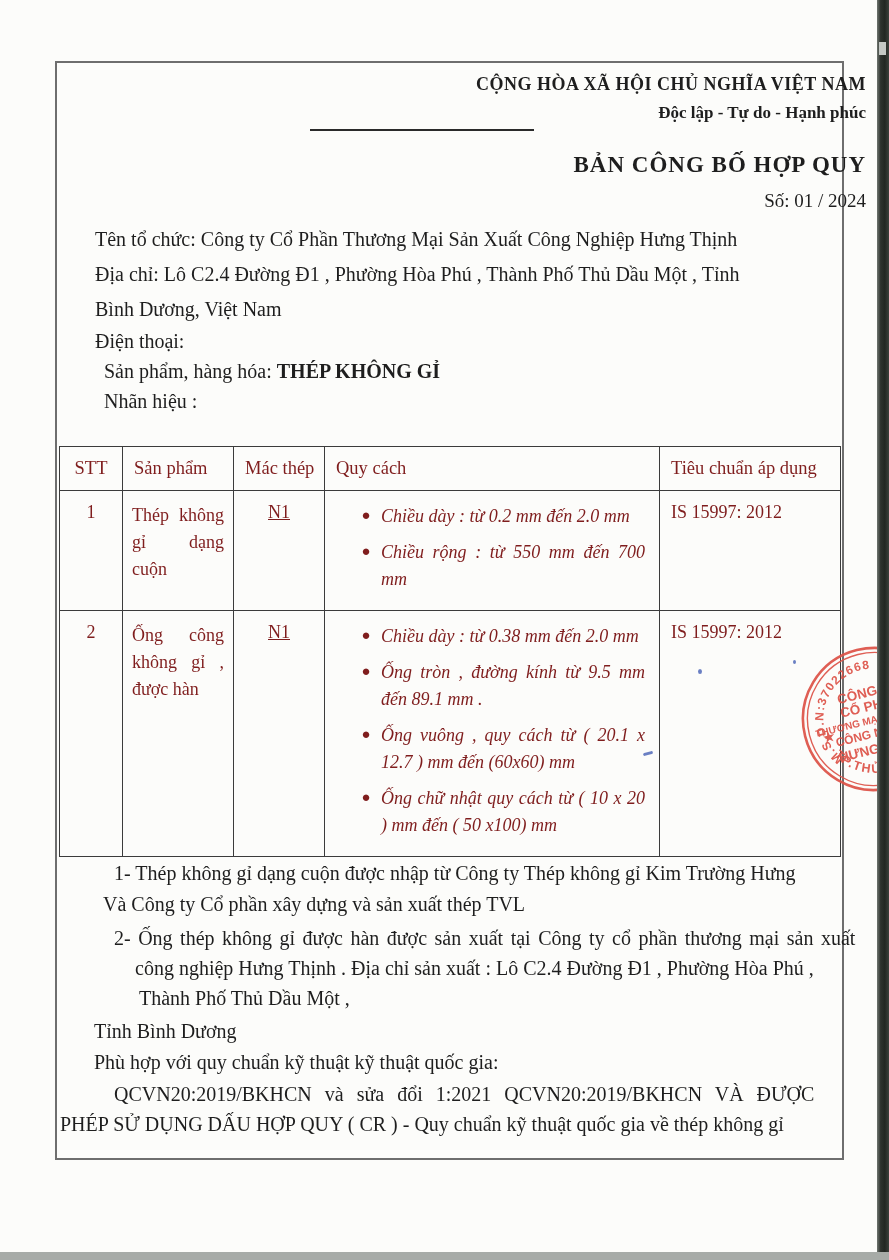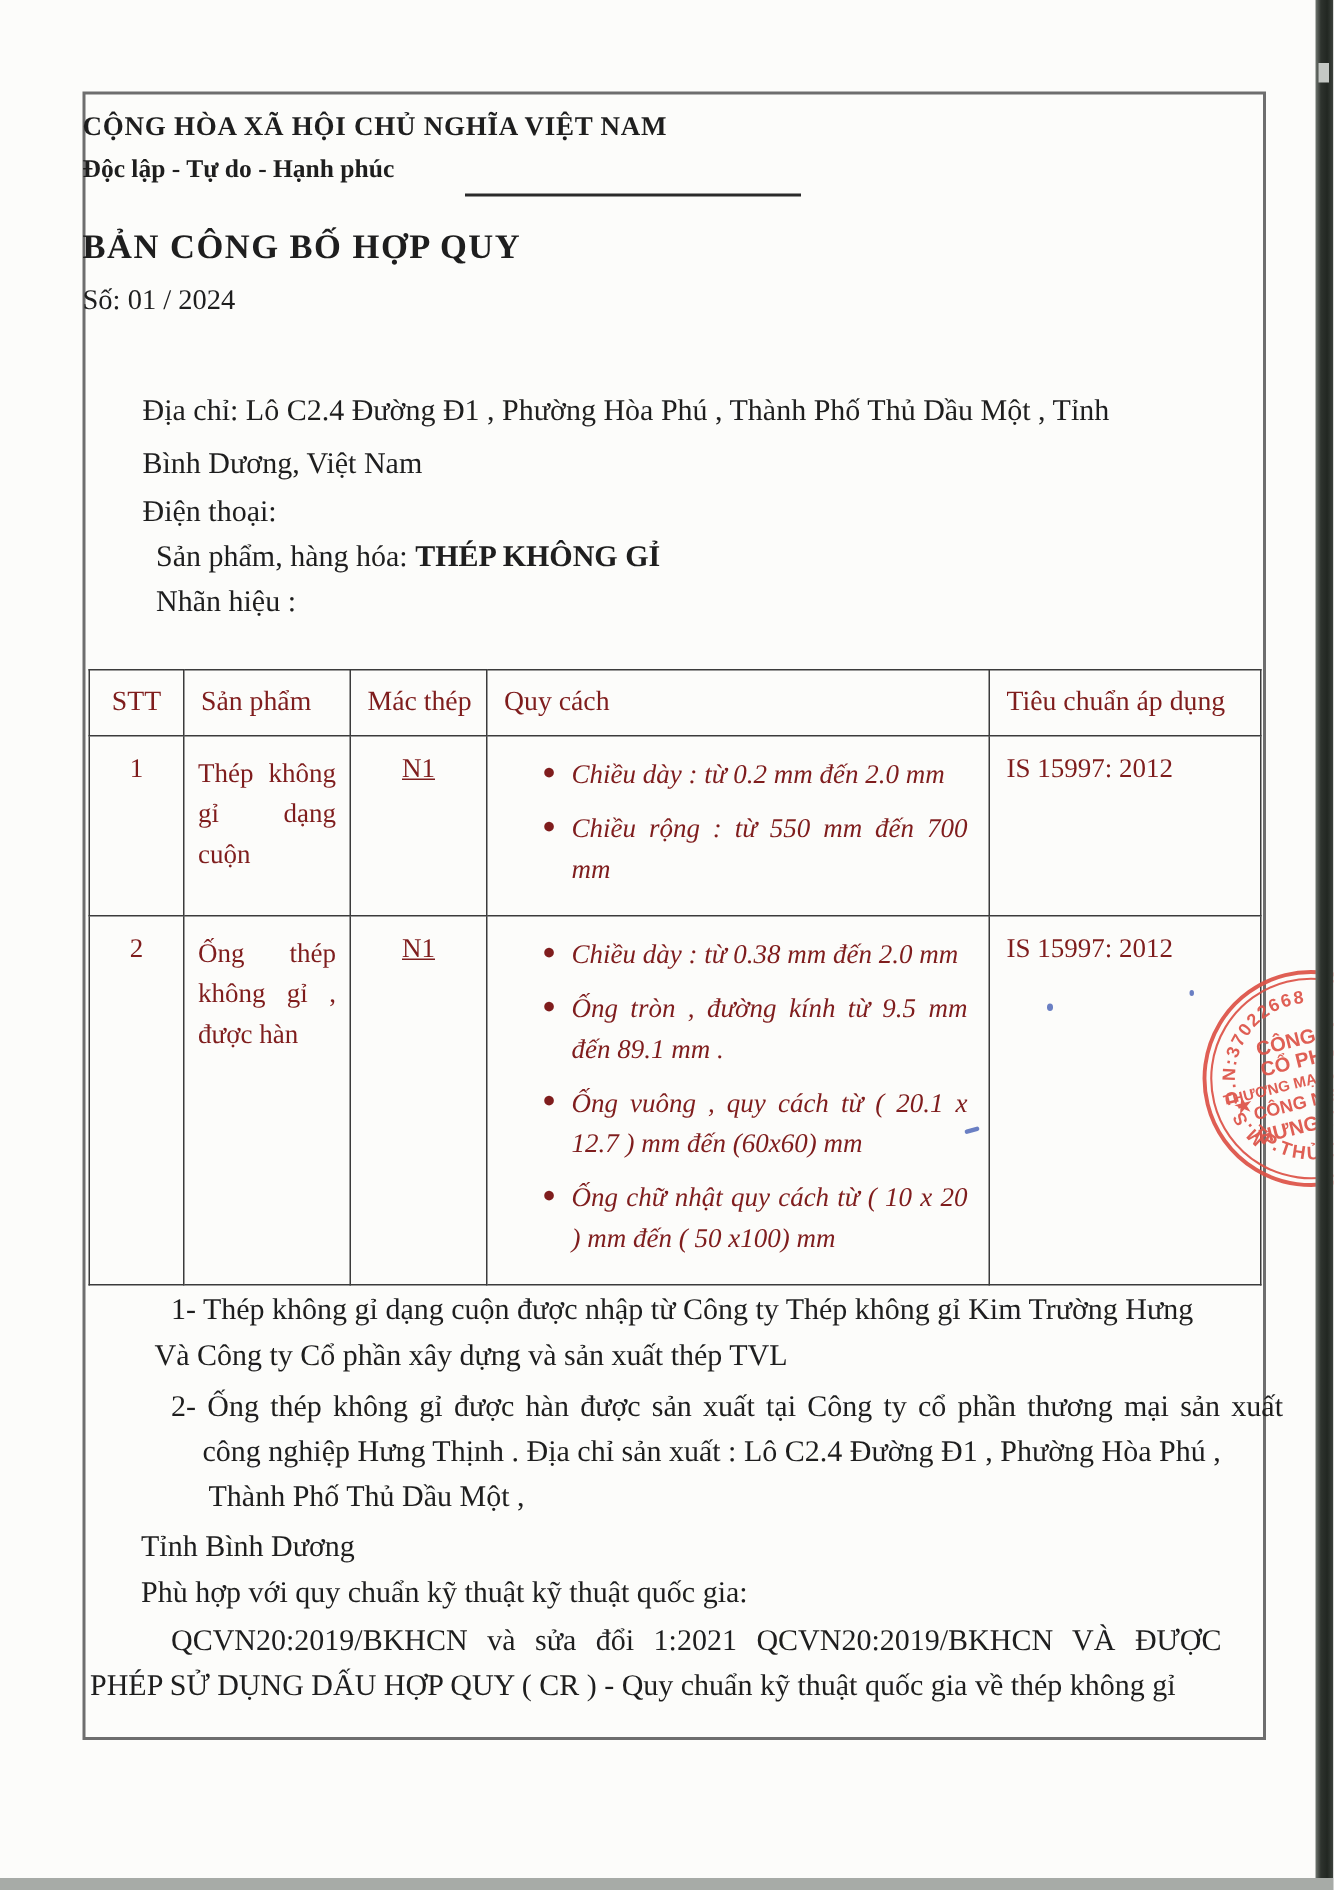--- a/index.html
+++ b/index.html
@@ -13,7 +13,7 @@
     border:2px solid #6e6e6e;box-sizing:border-box;
   }
   .abs{position:absolute;}
-  .center-row{left:55px;width:791px;text-align:left;}
+  .center-row{left:55px;width:791px;text-align:right;padding-left:20px;}
   .republic{top:74px;font-size:18px;font-weight:bold;letter-spacing:.5px;}
   .motto{top:103px;font-size:17px;font-weight:bold;}
   .motto-underline{left:310px;top:129px;width:224px;border-bottom:2px solid #2a2a2a;height:0;}

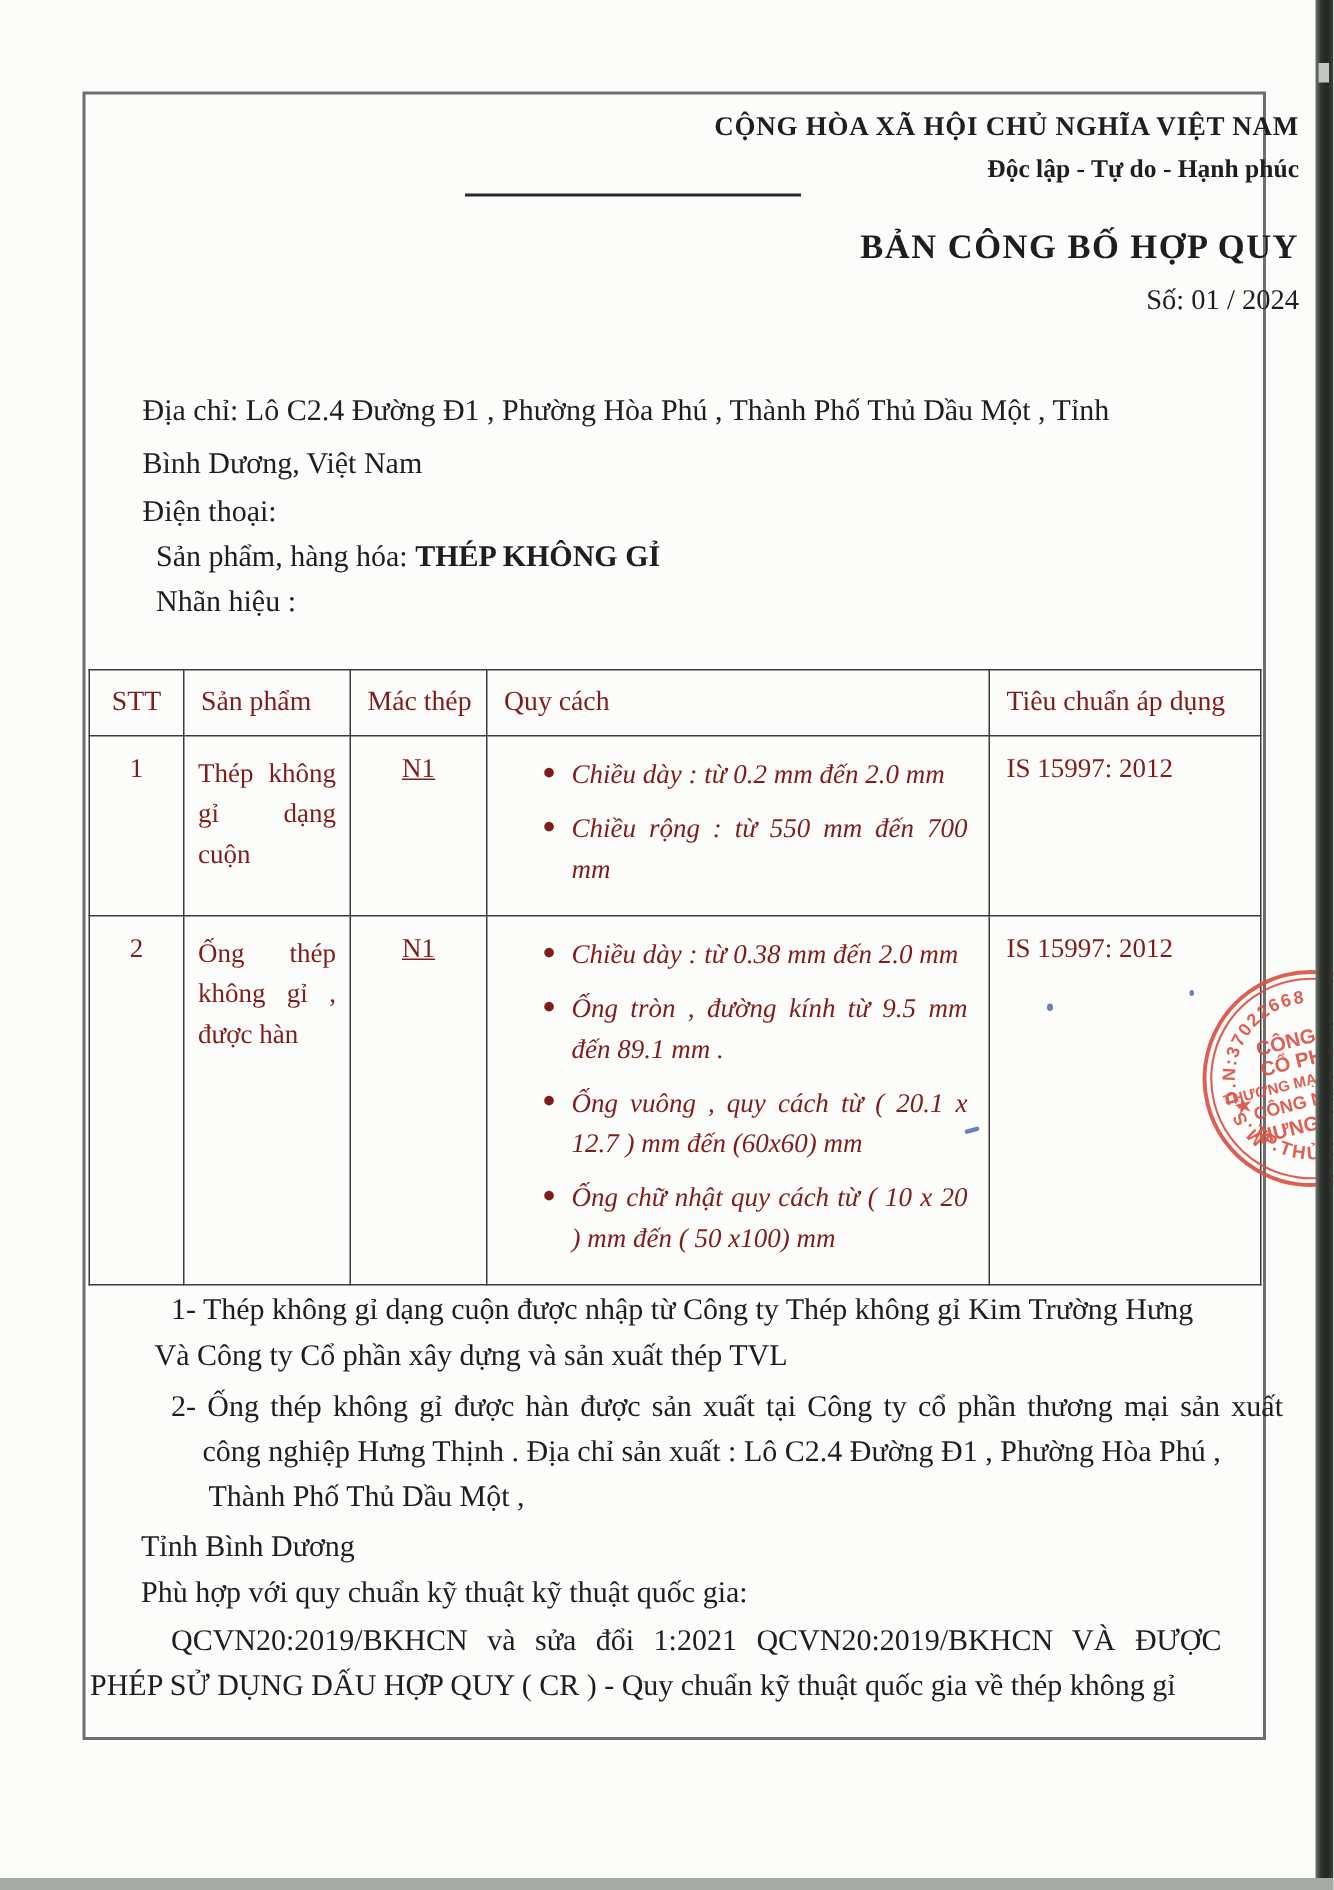--- a/index.html
+++ b/index.html
@@ -76,6 +76,7 @@
   <div class="abs center-row doc-title">BẢN CÔNG BỐ HỢP QUY</div>
   <div class="abs center-row doc-number">Số: 01 / 2024</div>
 
+  <div class="abs bodyline l-info" style="top:228px">Tên tổ chức: Công ty Cổ Phần Thương Mại Sản Xuất Công Nghiệp Hưng Thịnh</div>
   <div class="abs bodyline l-info" style="top:263px">Địa chỉ: Lô C2.4 Đường Đ1 , Phường Hòa Phú , Thành Phố Thủ Dầu Một , Tỉnh</div>
   <div class="abs bodyline l-info" style="top:298px">Bình Dương, Việt Nam</div>
   <div class="abs bodyline l-info" style="top:330px">Điện thoại:</div>

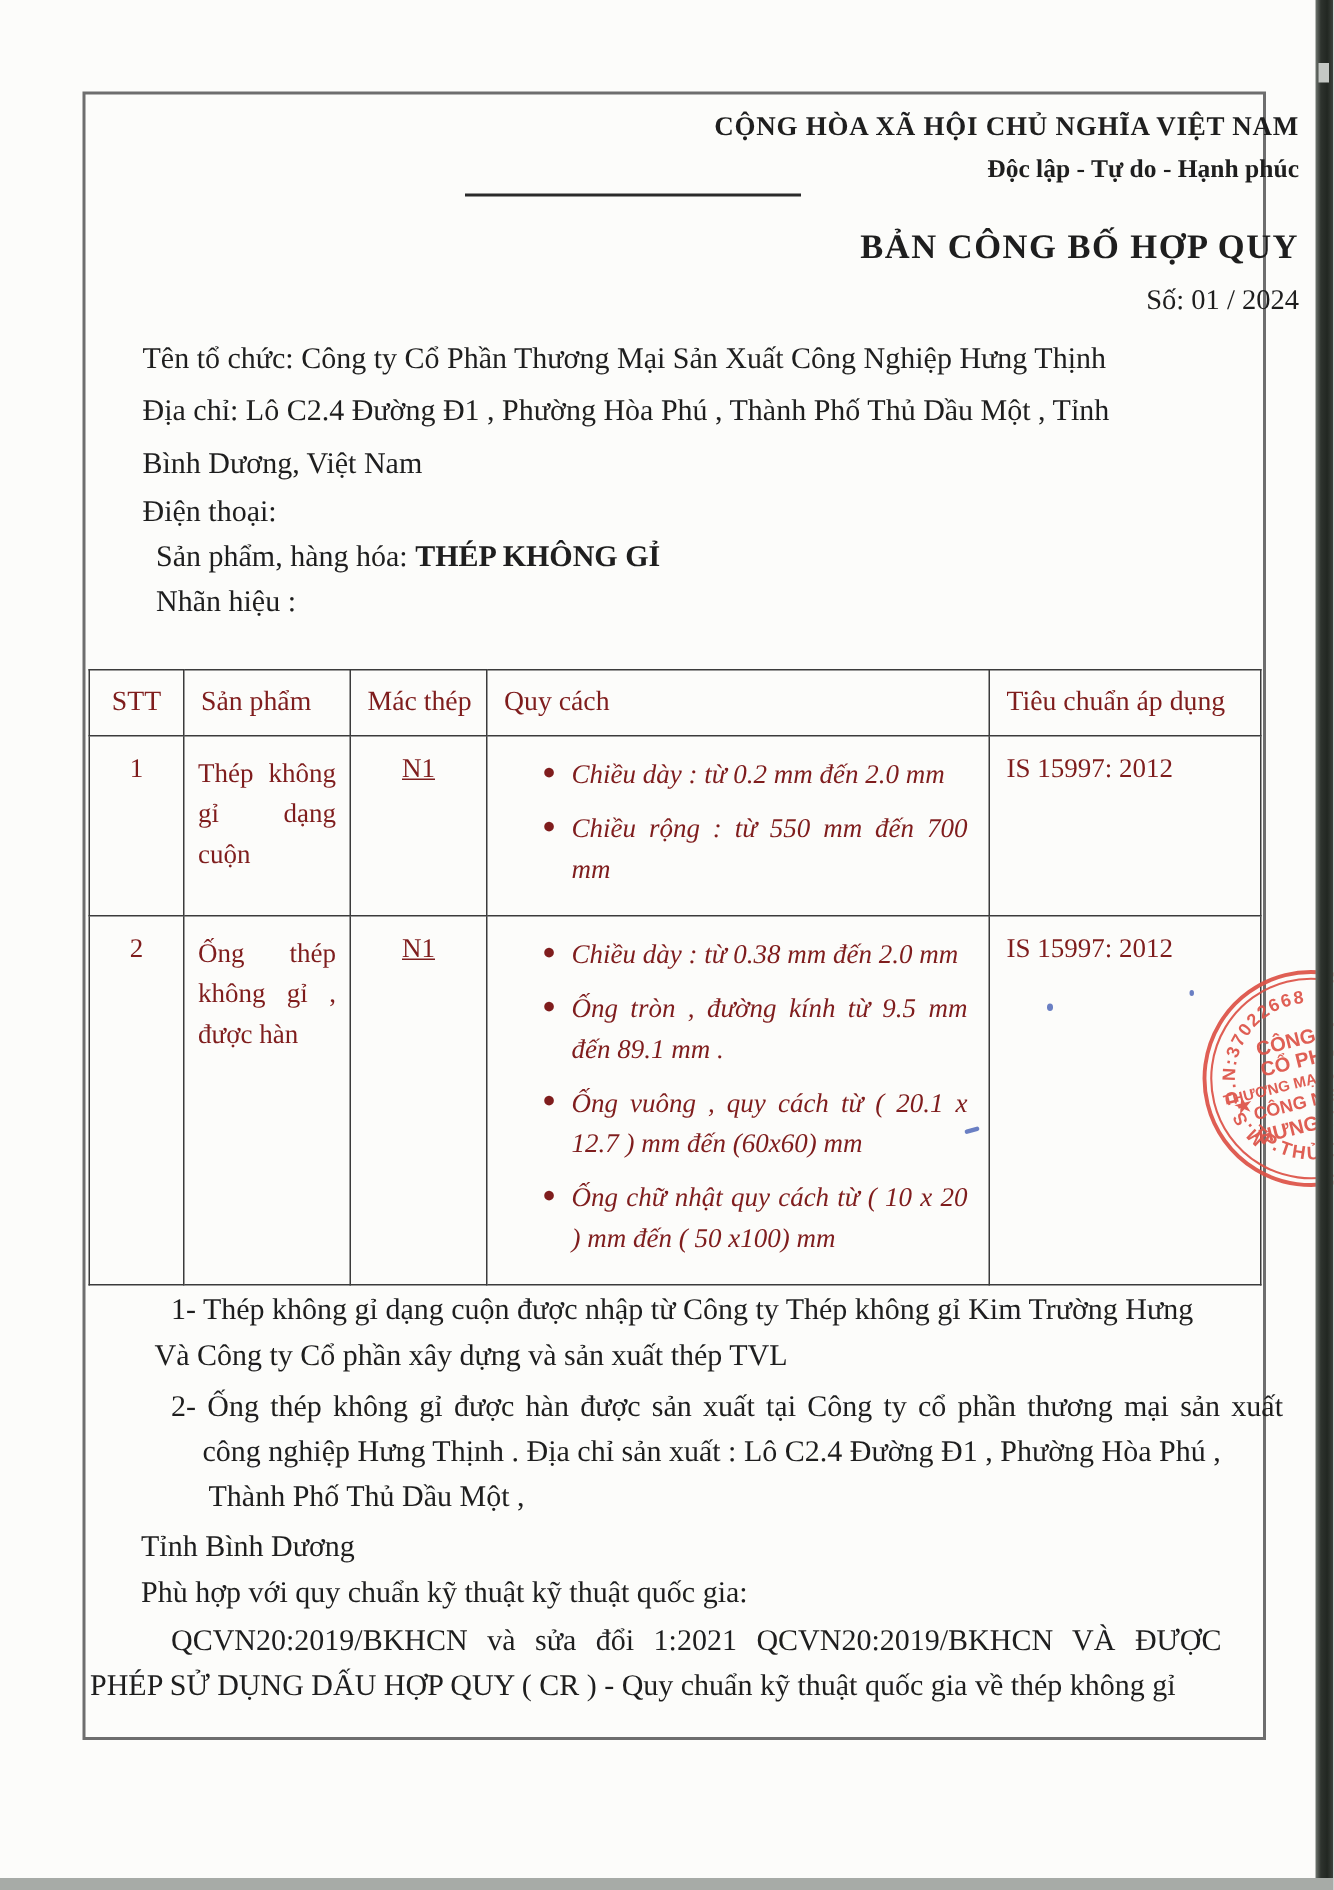--- a/index.html
+++ b/index.html
@@ -120,7 +120,7 @@
     </tr>
     <tr style="height:228px">
       <td class="c-stt">2</td>
-      <td class="c-product">Ống thép không gỉ , được hàn</td>
+      <td class="c-product">Ống công không gỉ , được hàn</td>
       <td class="c-grade">N1</td>
       <td>
         <ul class="spec-list">

